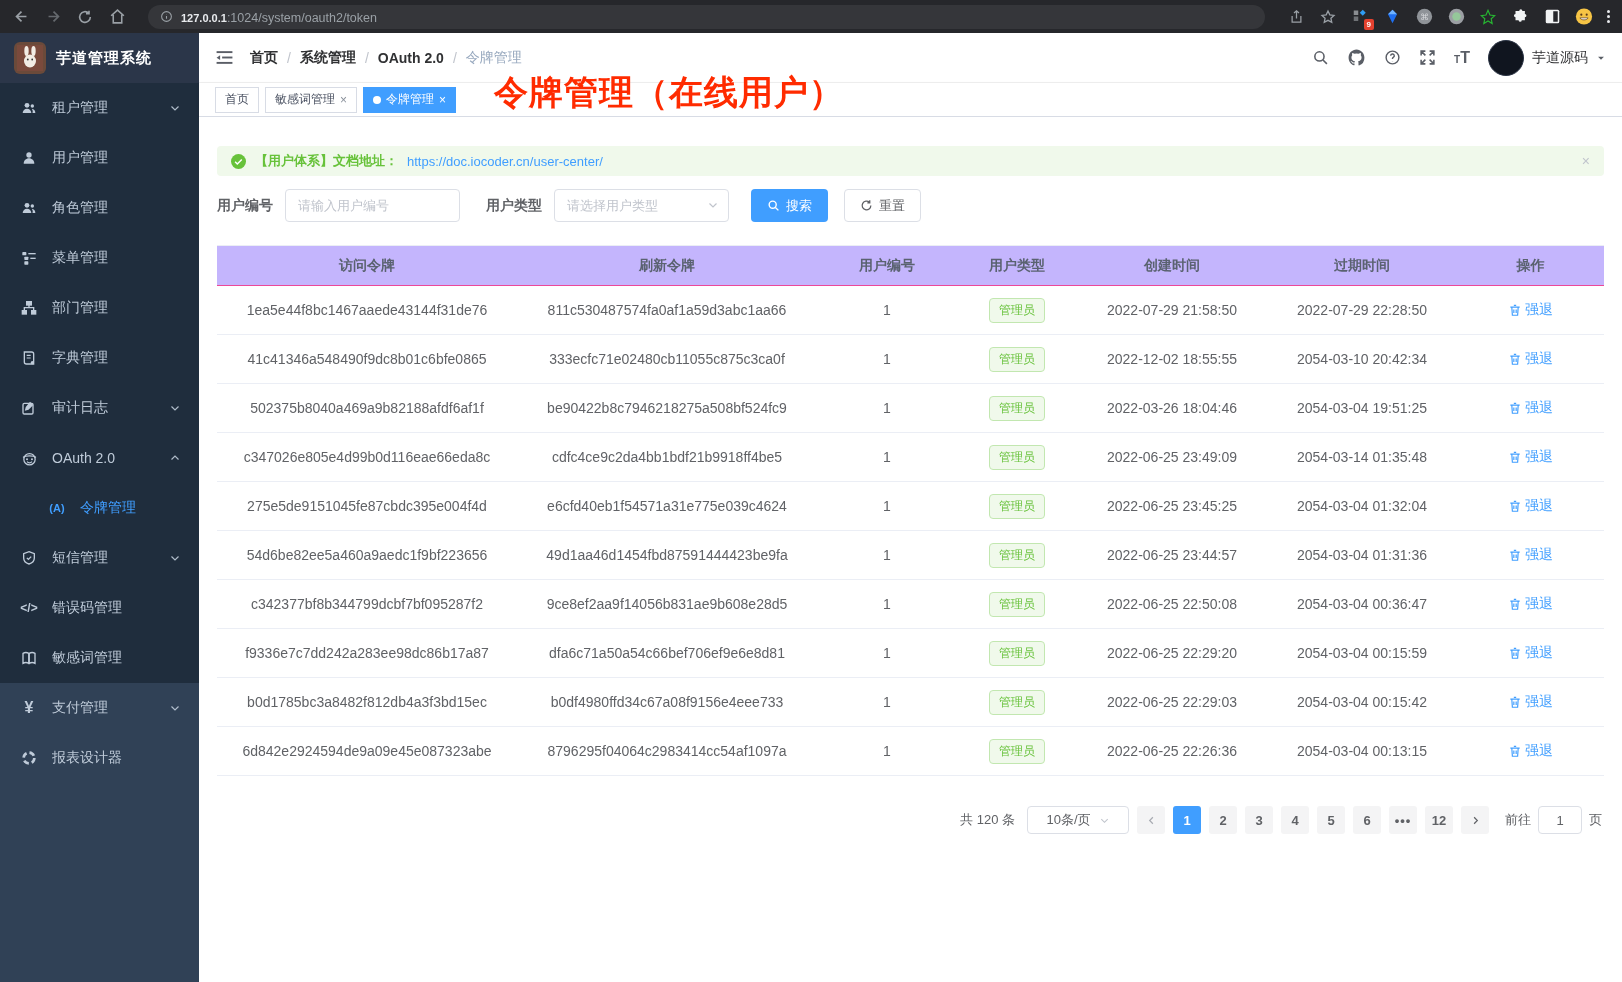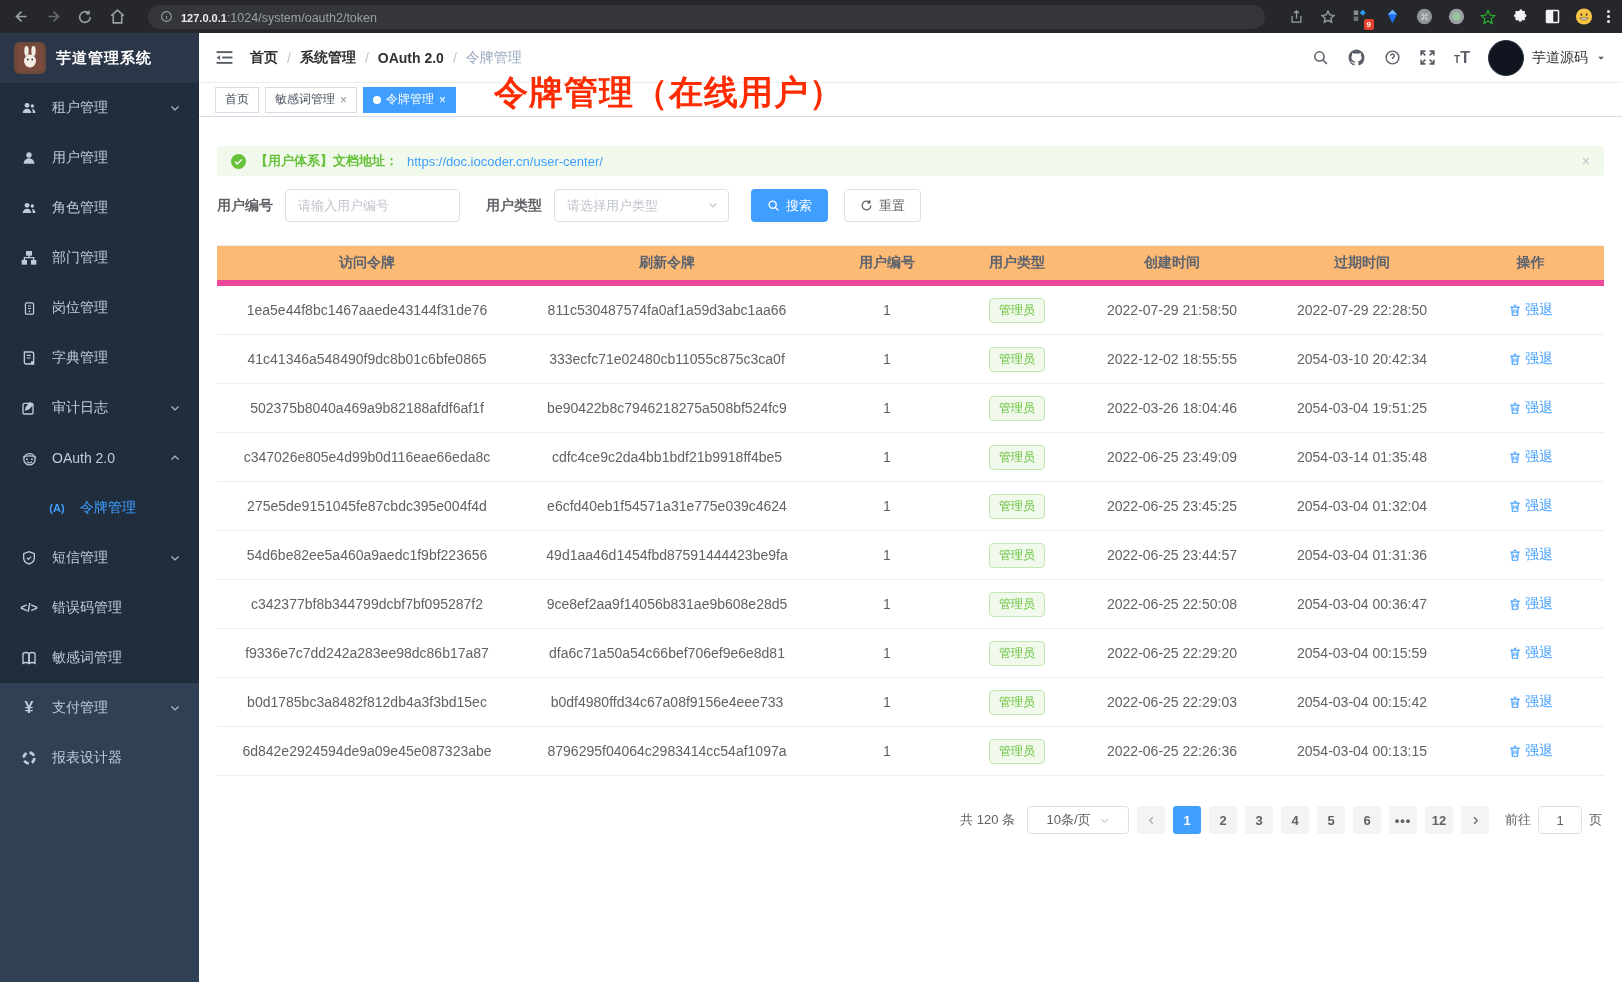--- a/index.html
+++ b/index.html
@@ -285,6 +285,18 @@
               </svg>
             </span>
             <span class="mi-label">角色管理</span>
+          </div>
+          <div class="menu-item">
+            <span class="icon mi-icon">
+              <svg width="16" height="16" viewBox="0 0 24 24" fill="currentColor">
+                <rect x="2" y="3" width="6" height="5" rx="1"></rect>
+                <rect x="11" y="4.5" width="11" height="2"></rect>
+                <rect x="5" y="10" width="6" height="5" rx="1"></rect>
+                <rect x="14" y="11.5" width="8" height="2"></rect>
+                <rect x="5" y="17" width="6" height="5" rx="1"></rect>
+              </svg>
+            </span>
+            <span class="mi-label">菜单管理</span>
           </div>
           <div class="menu-item">
             <span class="icon mi-icon">

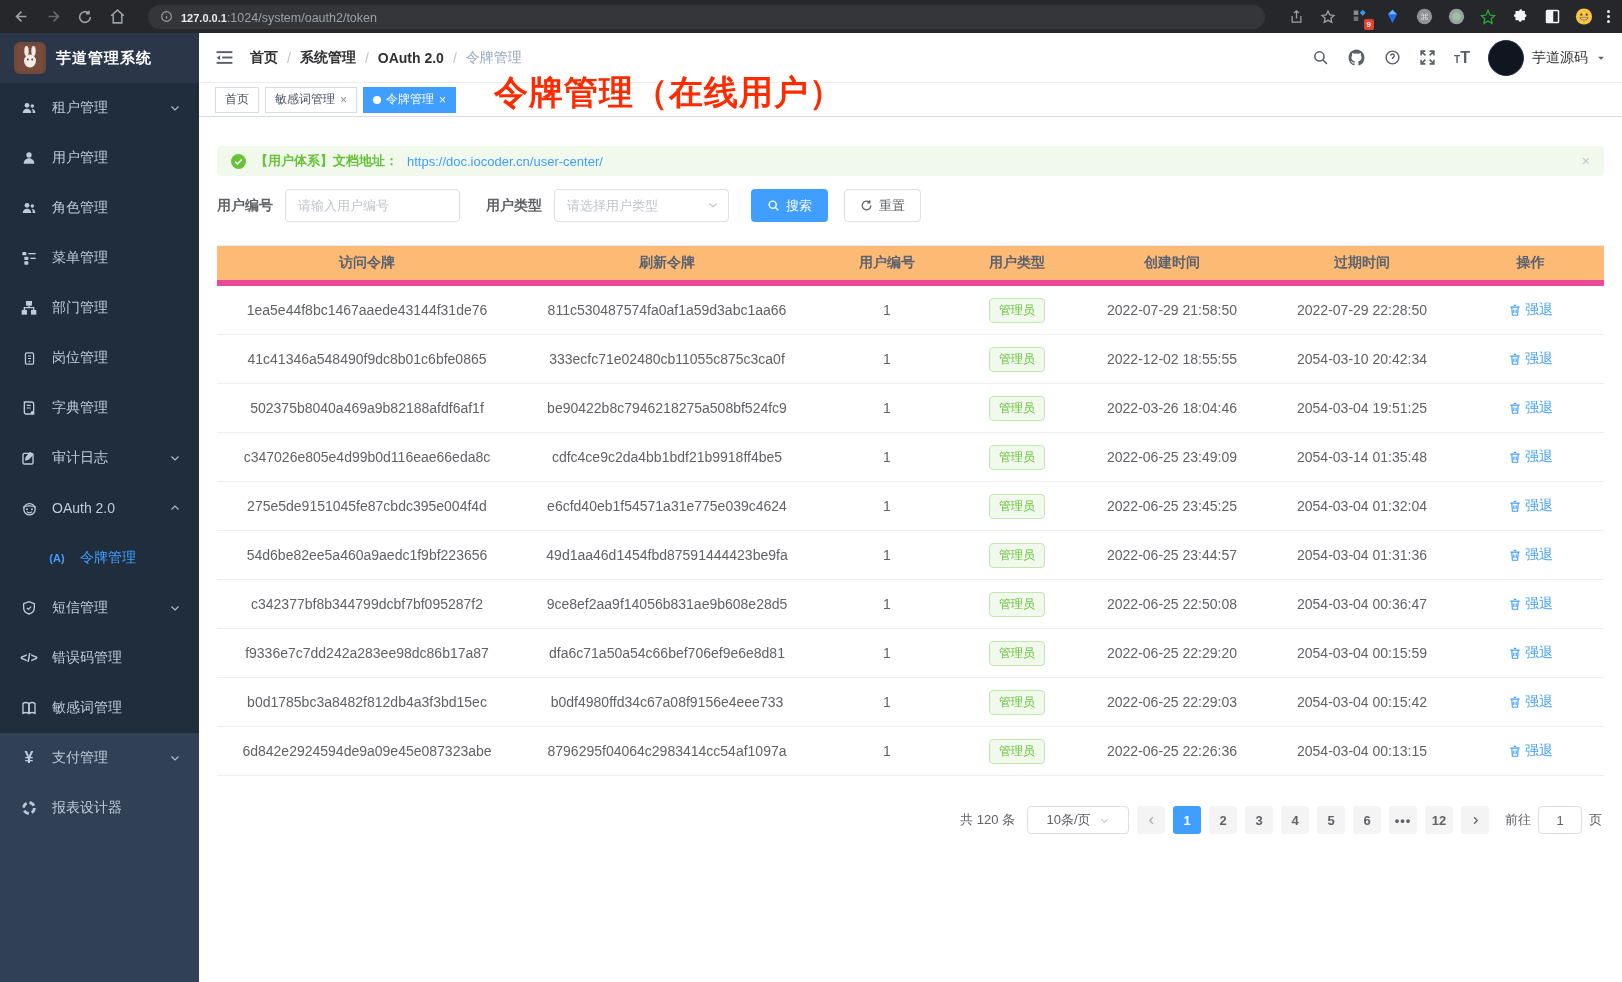--- a/index.html
+++ b/index.html
@@ -103,7 +103,7 @@
   
   .table { margin-top:23px; border-top:1px solid #ebeef5; }
   .t-row { display:flex; align-items:center; border-bottom:1px solid #ebeef5; }
-  .t-head { background:#fdba74; height:40px; border-bottom:6px solid #ec4899;font-family:Liberation Serif, serif; }
+  .t-head { background:#c4b5fd; height:40px; border-bottom:1px solid #ec4899;font-family:Liberation Serif, serif; }
   .t-cell { text-align:center; font-size:14px; color:#606266; padding:0 4px;
     white-space:nowrap; overflow:hidden; }
   .t-head .t-cell { font-weight:700; color:#5a6270; font-size:14px; }

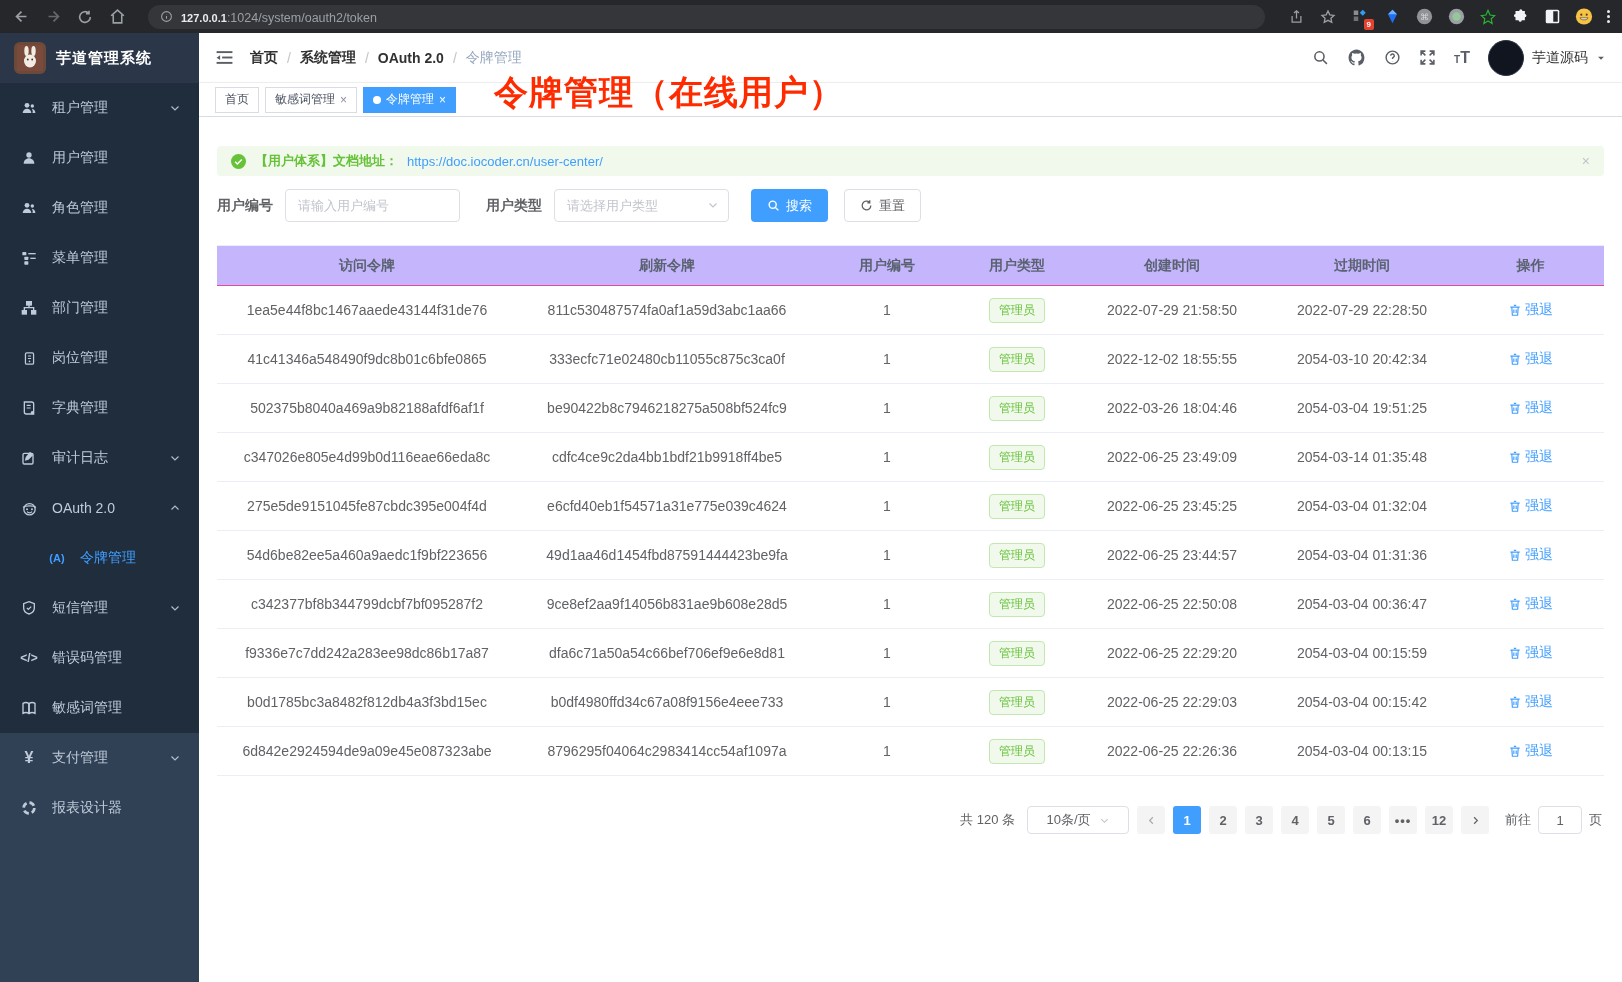--- a/index.html
+++ b/index.html
@@ -308,16 +308,6 @@
               </svg>
             </span>
             <span class="mi-label">部门管理</span>
-          </div>
-          <div class="menu-item">
-            <span class="icon mi-icon">
-              <svg width="15" height="15" viewBox="0 0 24 24" fill="none" stroke="currentColor" stroke-width="2">
-                <rect x="5.5" y="3" width="13" height="18" rx="2"></rect>
-                <path d="M9.5 8h5M9.5 12h5" stroke-width="1.8"></path>
-                <circle cx="12" cy="16.5" r="1.4" fill="currentColor" stroke="none"></circle>
-              </svg>
-            </span>
-            <span class="mi-label">岗位管理</span>
           </div>
           <div class="menu-item">
             <span class="icon mi-icon">

